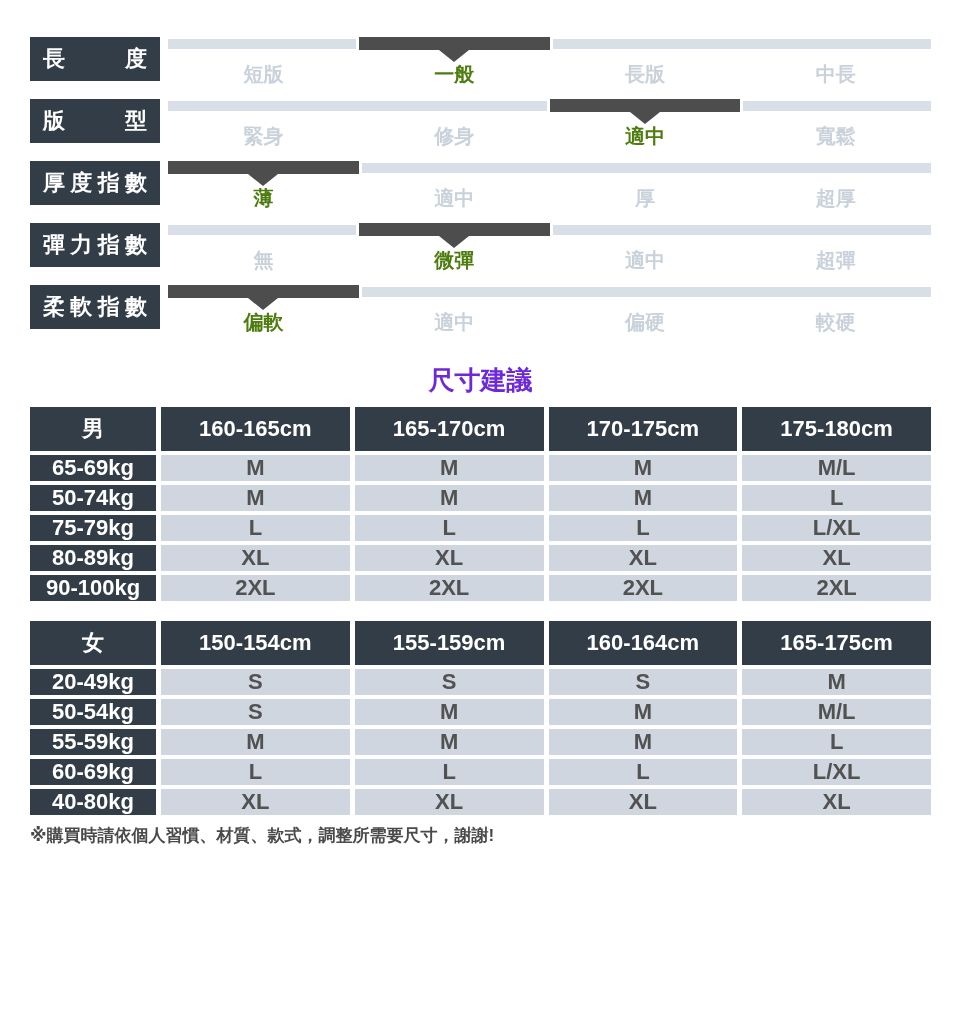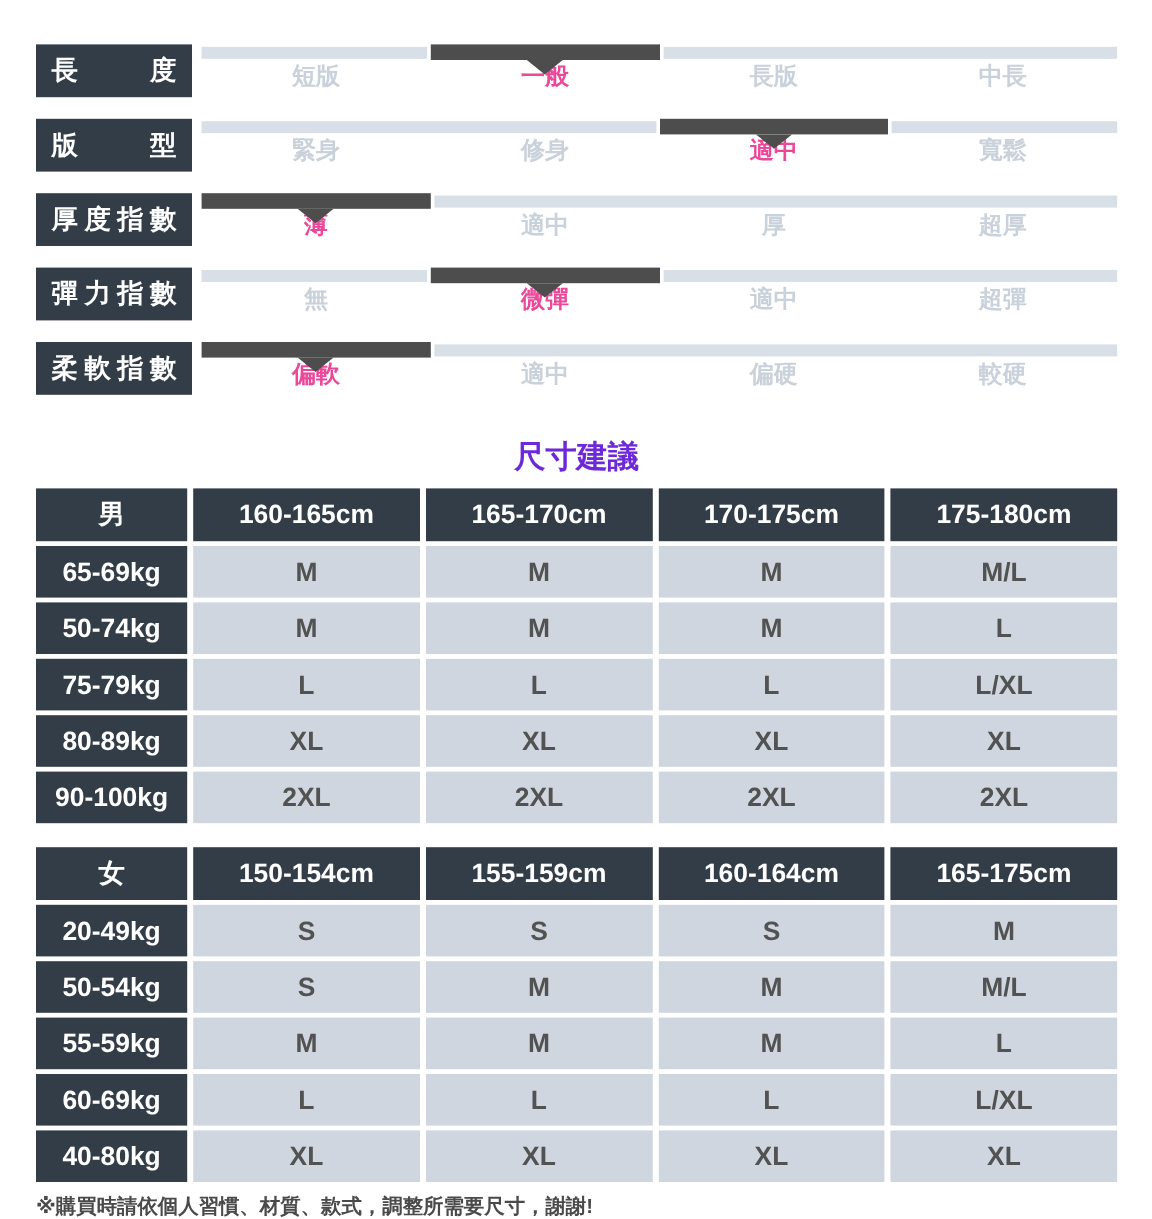--- a/index.html
+++ b/index.html
@@ -33,7 +33,7 @@
     border-left:15px solid transparent; border-right:15px solid transparent;
     border-top:12px solid #4d4d4d;
   }
-  .opts { display:flex; }
+  .opts { display:flex; margin-top:11px; }
   .opt { width:25%; text-align:center; font-size:20px; color:#c9d1db; }
   .opt.selected { color:#ec4899; }
 

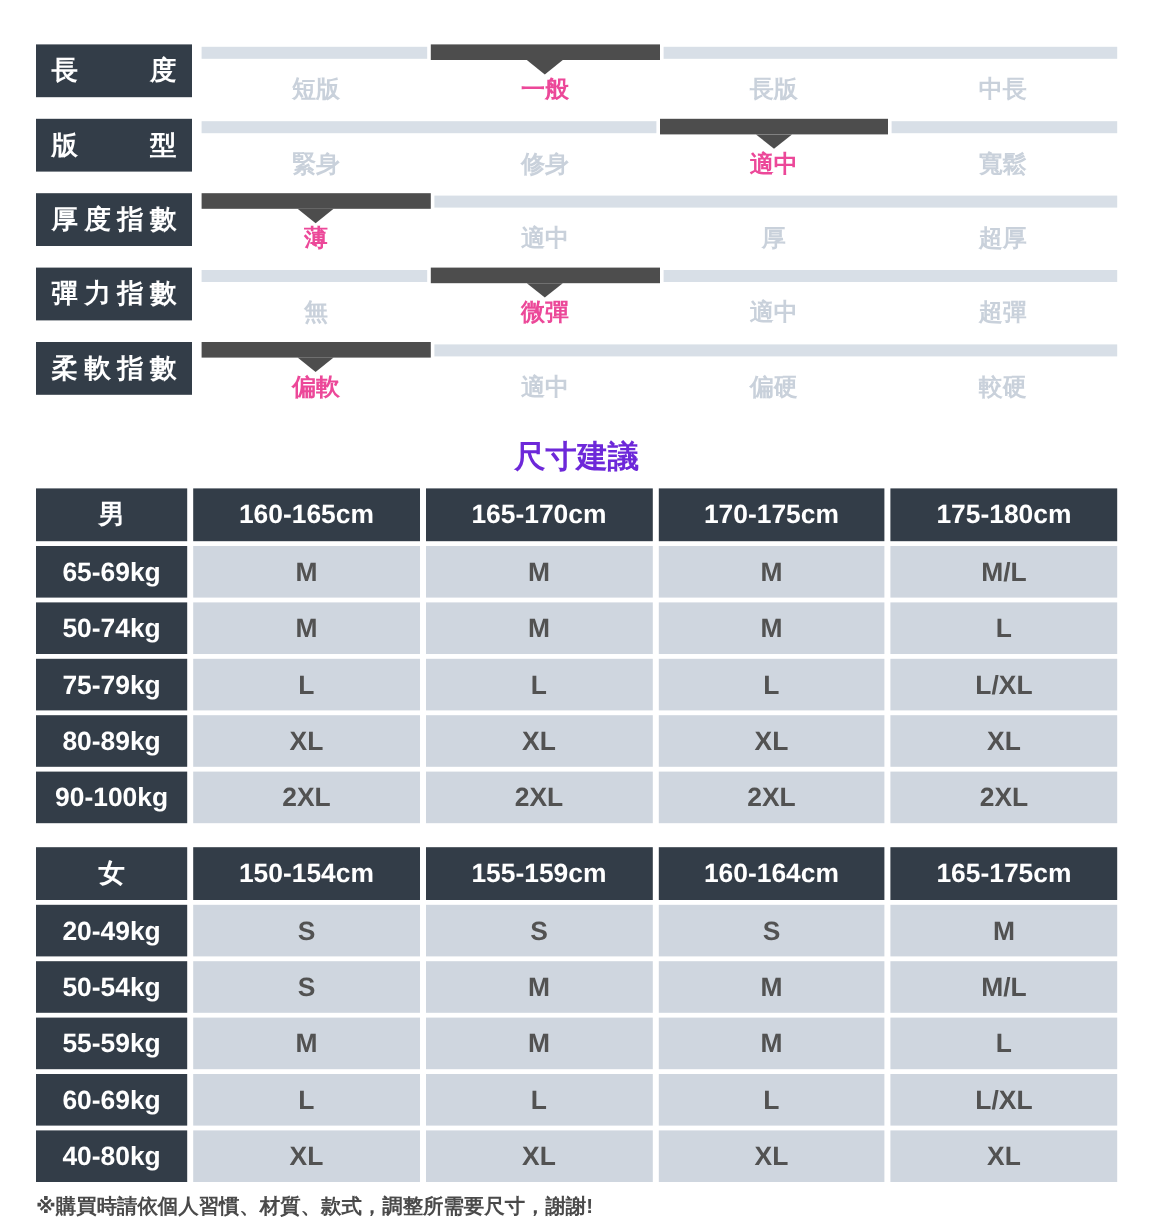--- a/index.html
+++ b/index.html
@@ -35,7 +35,7 @@
   }
   .opts { display:flex; margin-top:11px; }
   .opt { width:25%; text-align:center; font-size:20px; color:#c9d1db; }
-  .opt.selected { color:#ec4899; }
+  .opt.selected { color:#4d7c0f; }
 
   
   .size-title { text-align:center; font-size:26px; color:#6d28d9; margin:16px 0 9px; }

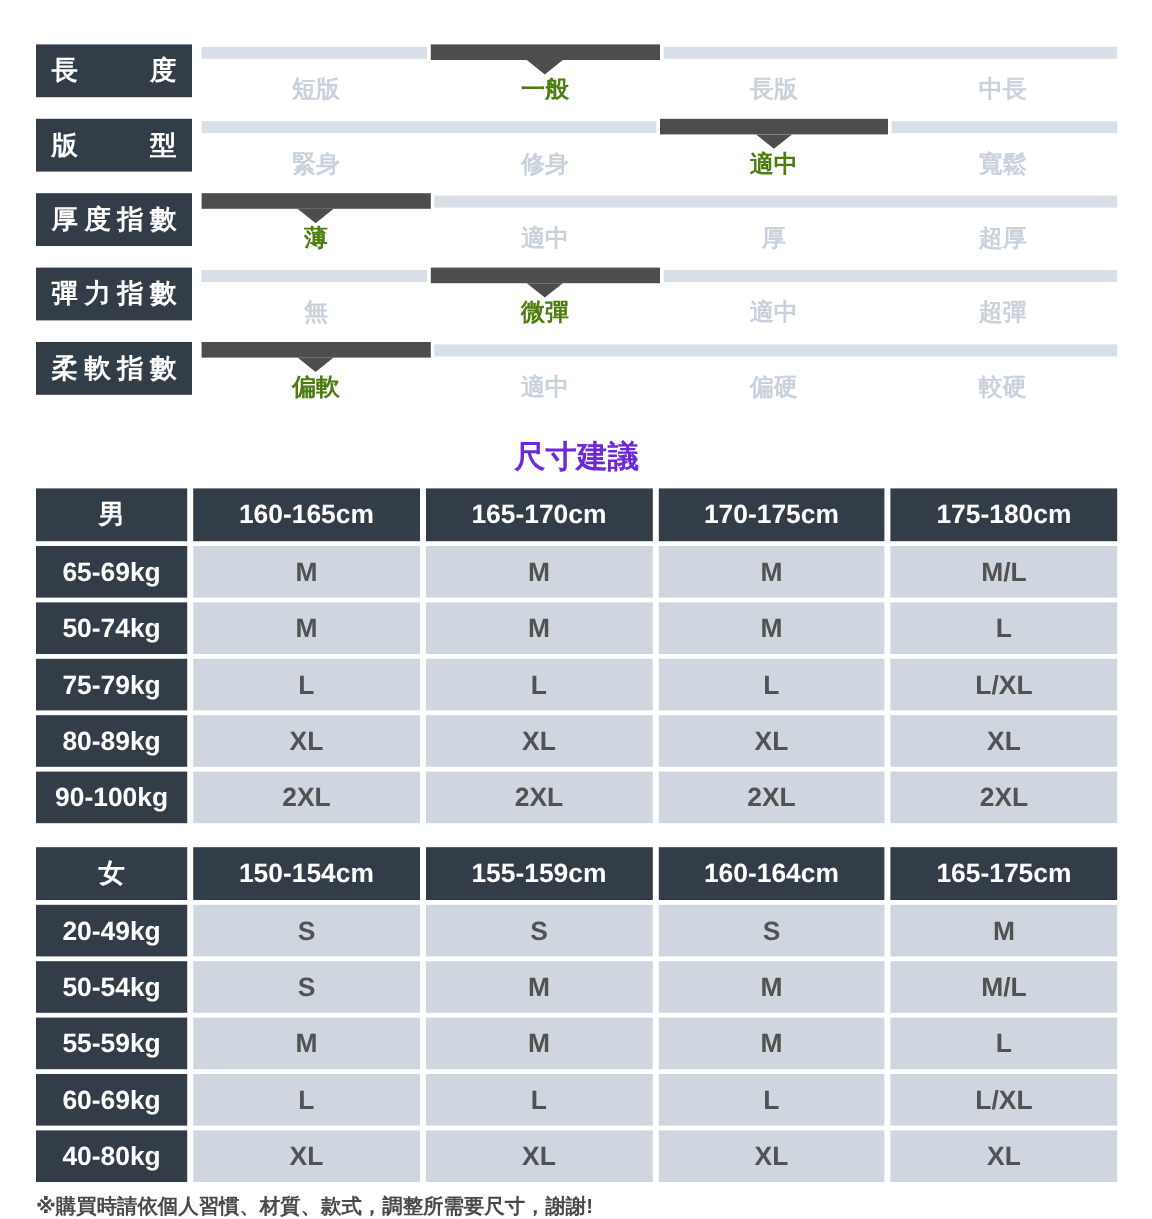--- a/index.html
+++ b/index.html
@@ -44,7 +44,7 @@
     column-gap:5px; row-gap:4px;
   }
   .size-table.women { margin-top:20px; }
-  .cell { height:43px; display:flex; align-items:center; justify-content:center; font-size:22px; }
+  .cell { height:26px; display:flex; align-items:center; justify-content:center; font-size:22px; }
   .th { background:#333d48; color:#ffffff; height:44px; }
   .rowlabel { background:#333d48; color:#ffffff; }
   .td { background:#cfd6df; color:#525252; }

